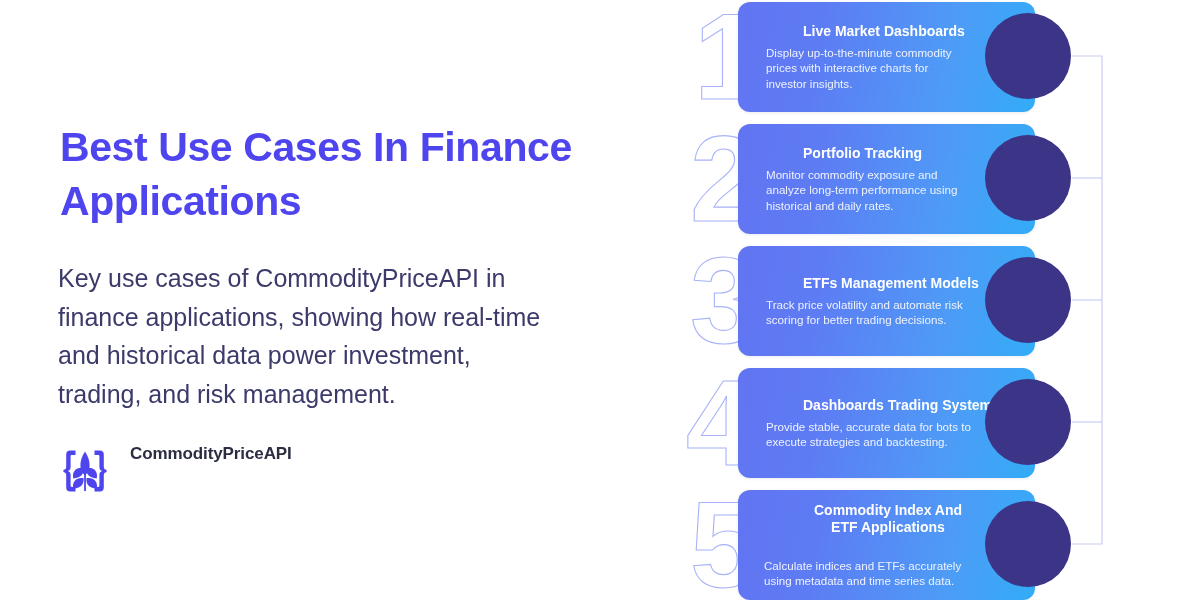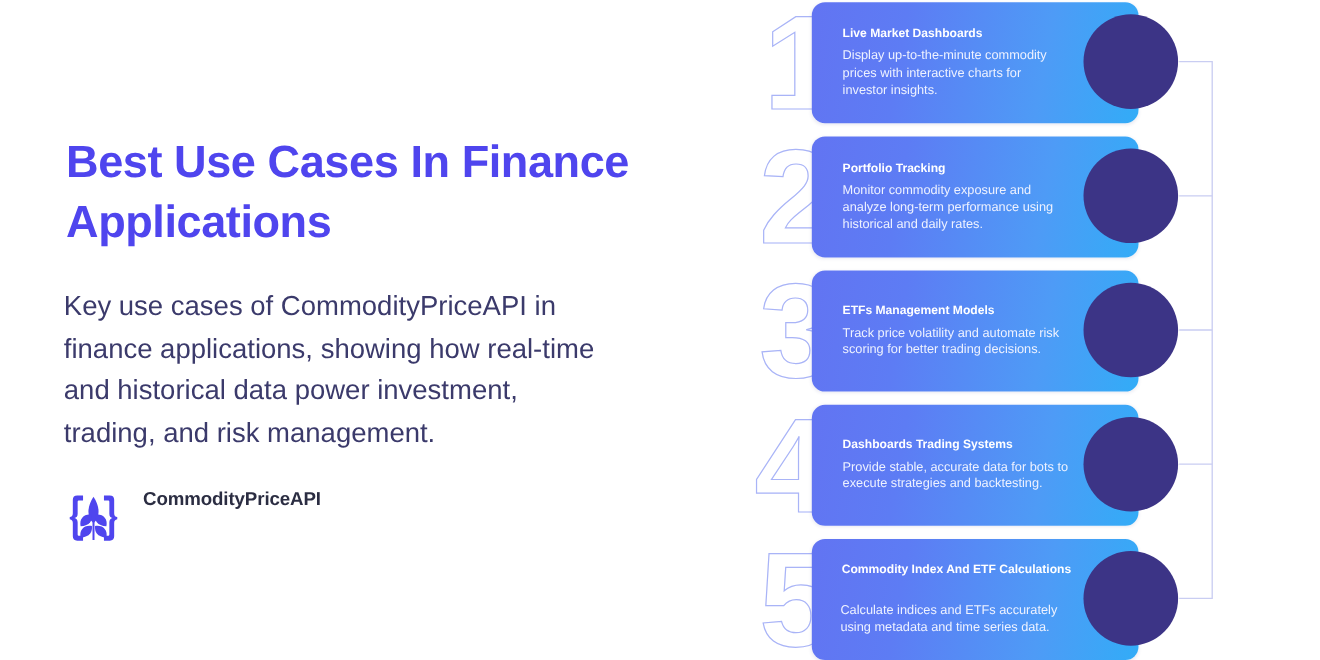--- a/index.html
+++ b/index.html
@@ -53,8 +53,9 @@
     display:flex; flex-direction:column; justify-content:center;
   }
   .card-title {
-    color:#ffffff; font-weight:bold; font-size:11px; line-height:1.22;
+    color:#ffffff; font-weight:bold; font-size:14px; line-height:1.22;
     white-space:nowrap;
+    margin-left:37px;
   }
   .card-desc {
     color:#eef2ff; font-size:11.6px; line-height:1.33; margin-top:5px;

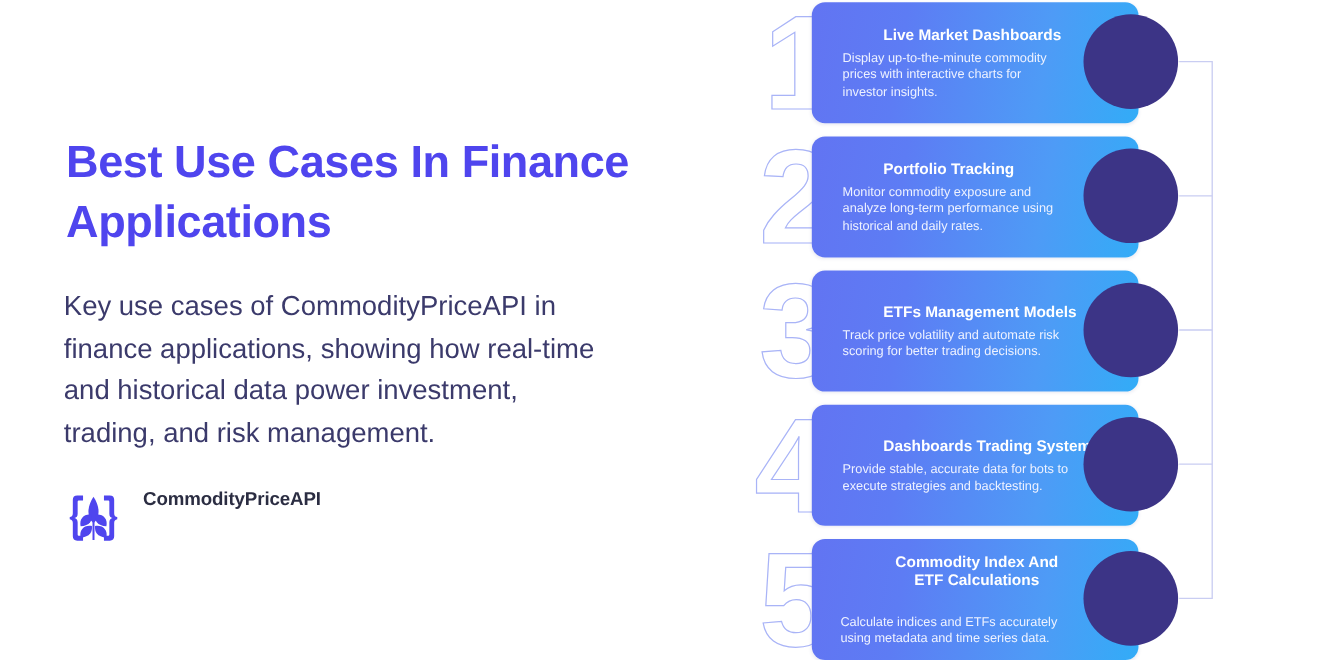--- a/index.html
+++ b/index.html
@@ -177,7 +177,7 @@
 
       <div class="card centered" style="top:490px;">
         <div class="card-inner">
-          <div class="card-title">Commodity Index And ETF Calculations</div>
+          <div class="card-title">Commodity Index And ETF Applications</div>
           <div class="card-desc">Calculate indices and ETFs accurately using metadata and time series data.</div>
         </div>
       </div>

